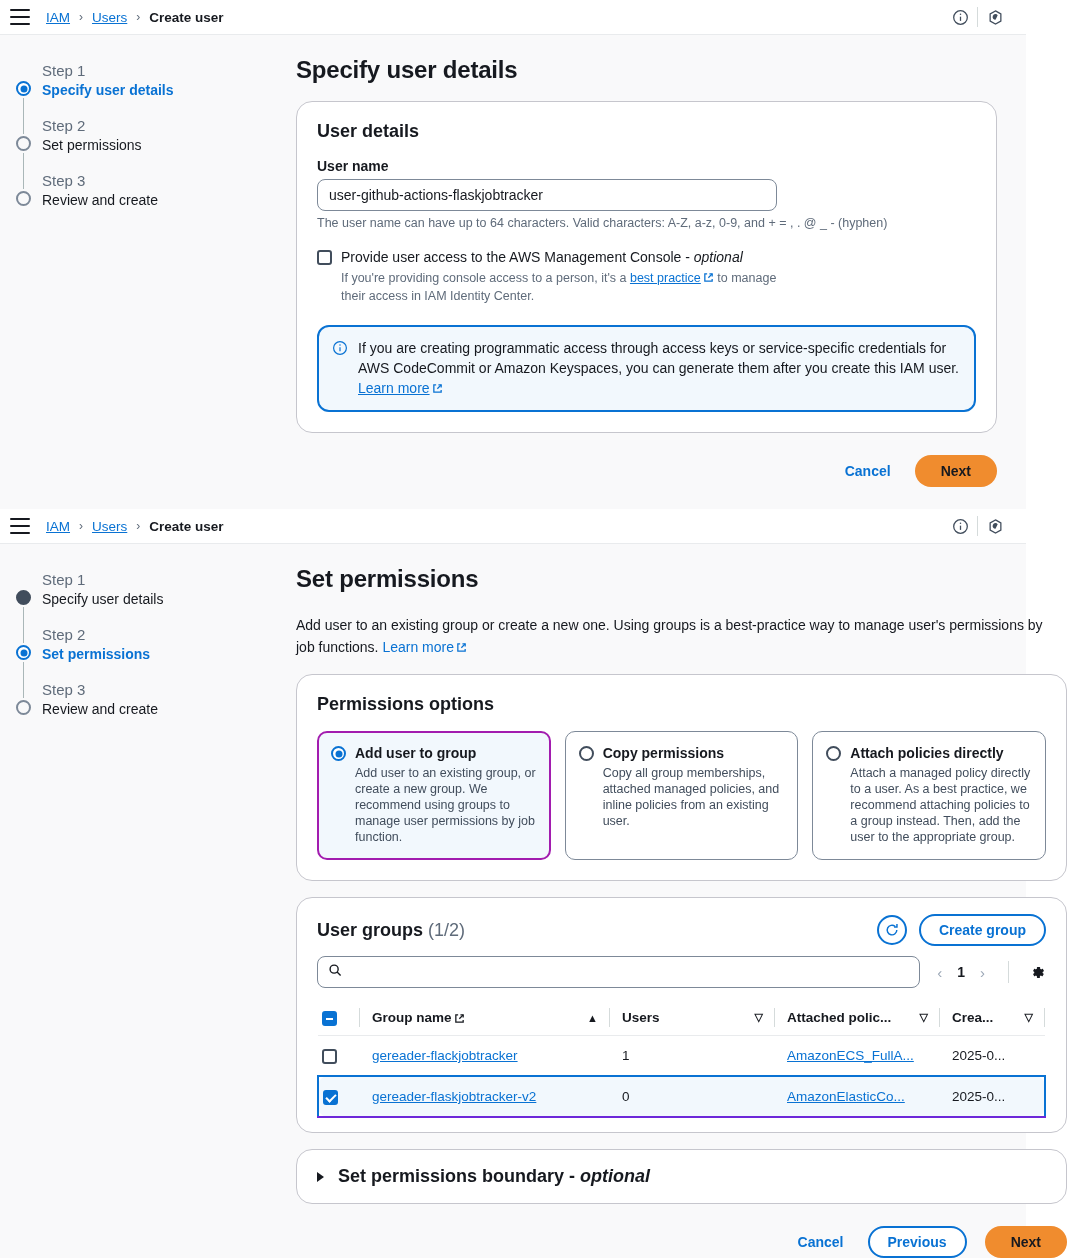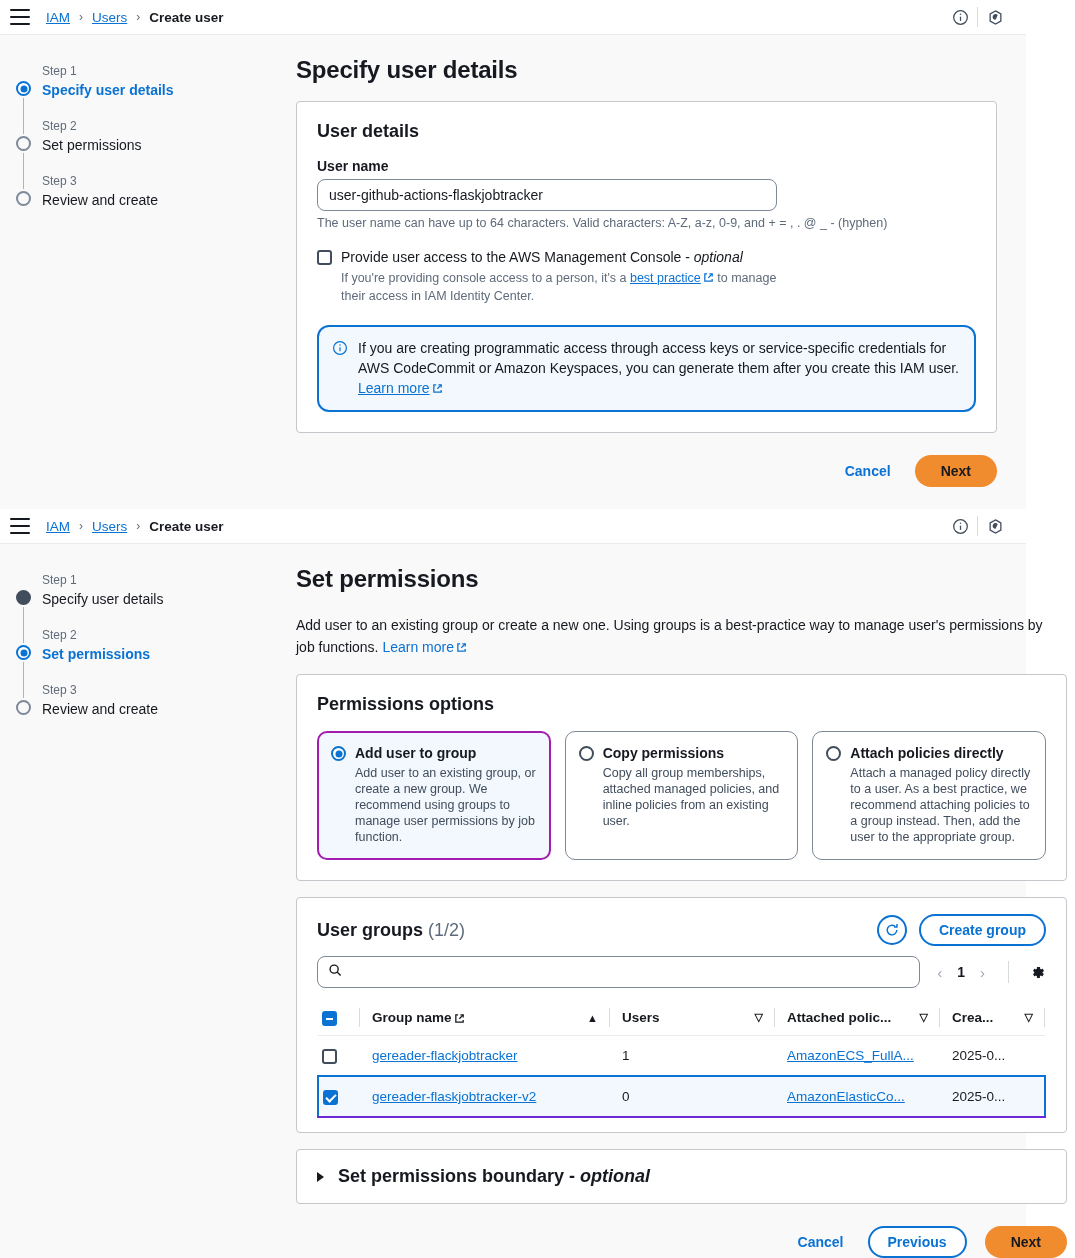--- a/index.html
+++ b/index.html
@@ -42,7 +42,7 @@
   .steps { position: relative; padding-left: 16px; }
   .step { position: relative; min-height: 36px; margin-bottom: 19px; }
   .step:last-child { margin-bottom: 0; }
-  .step-num { font-size: 12px; color: #5f6b7a; line-height: 16px; margin-bottom: 2px;
+  .step-num { font-size: 15px; color: #5f6b7a; line-height: 16px; margin-bottom: 2px;
     padding-left: 26px; }
   .step-label { font-size: 14px; line-height: 18px; padding-left: 26px; color: #16191f; }
   .step-label.active { color: #0972d3; font-weight: bold; }

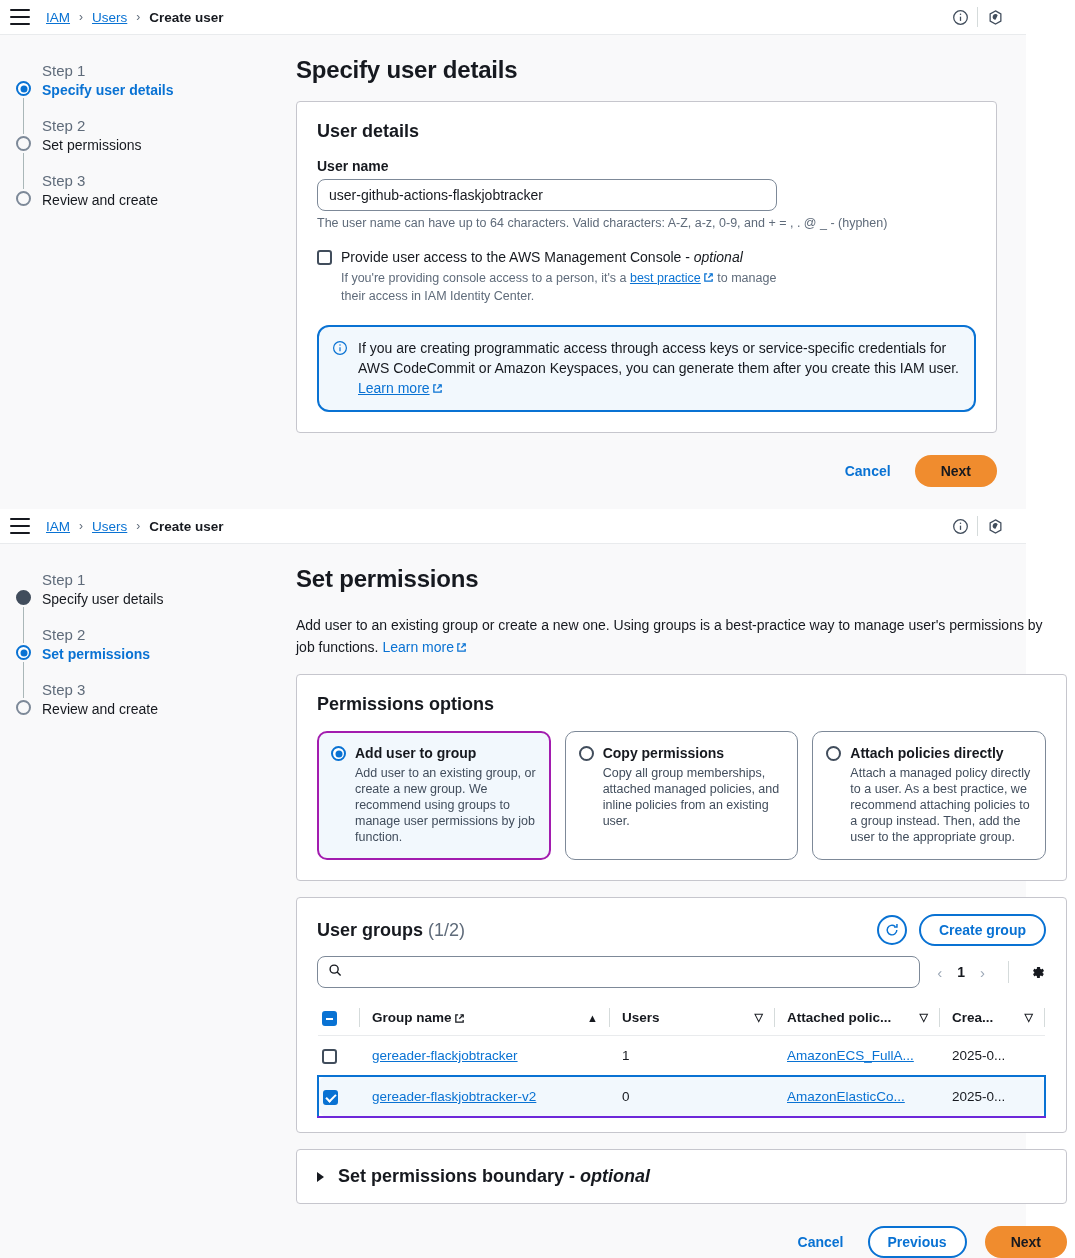--- a/index.html
+++ b/index.html
@@ -68,7 +68,7 @@
   .card {
     background: #ffffff;
     border: 1px solid #c6c6cd;
-    border-radius: 4px;
+    border-radius: 16px;
     margin-top: 16px;
   }
   .card-pad { padding: 18px 20px 20px 20px; }

